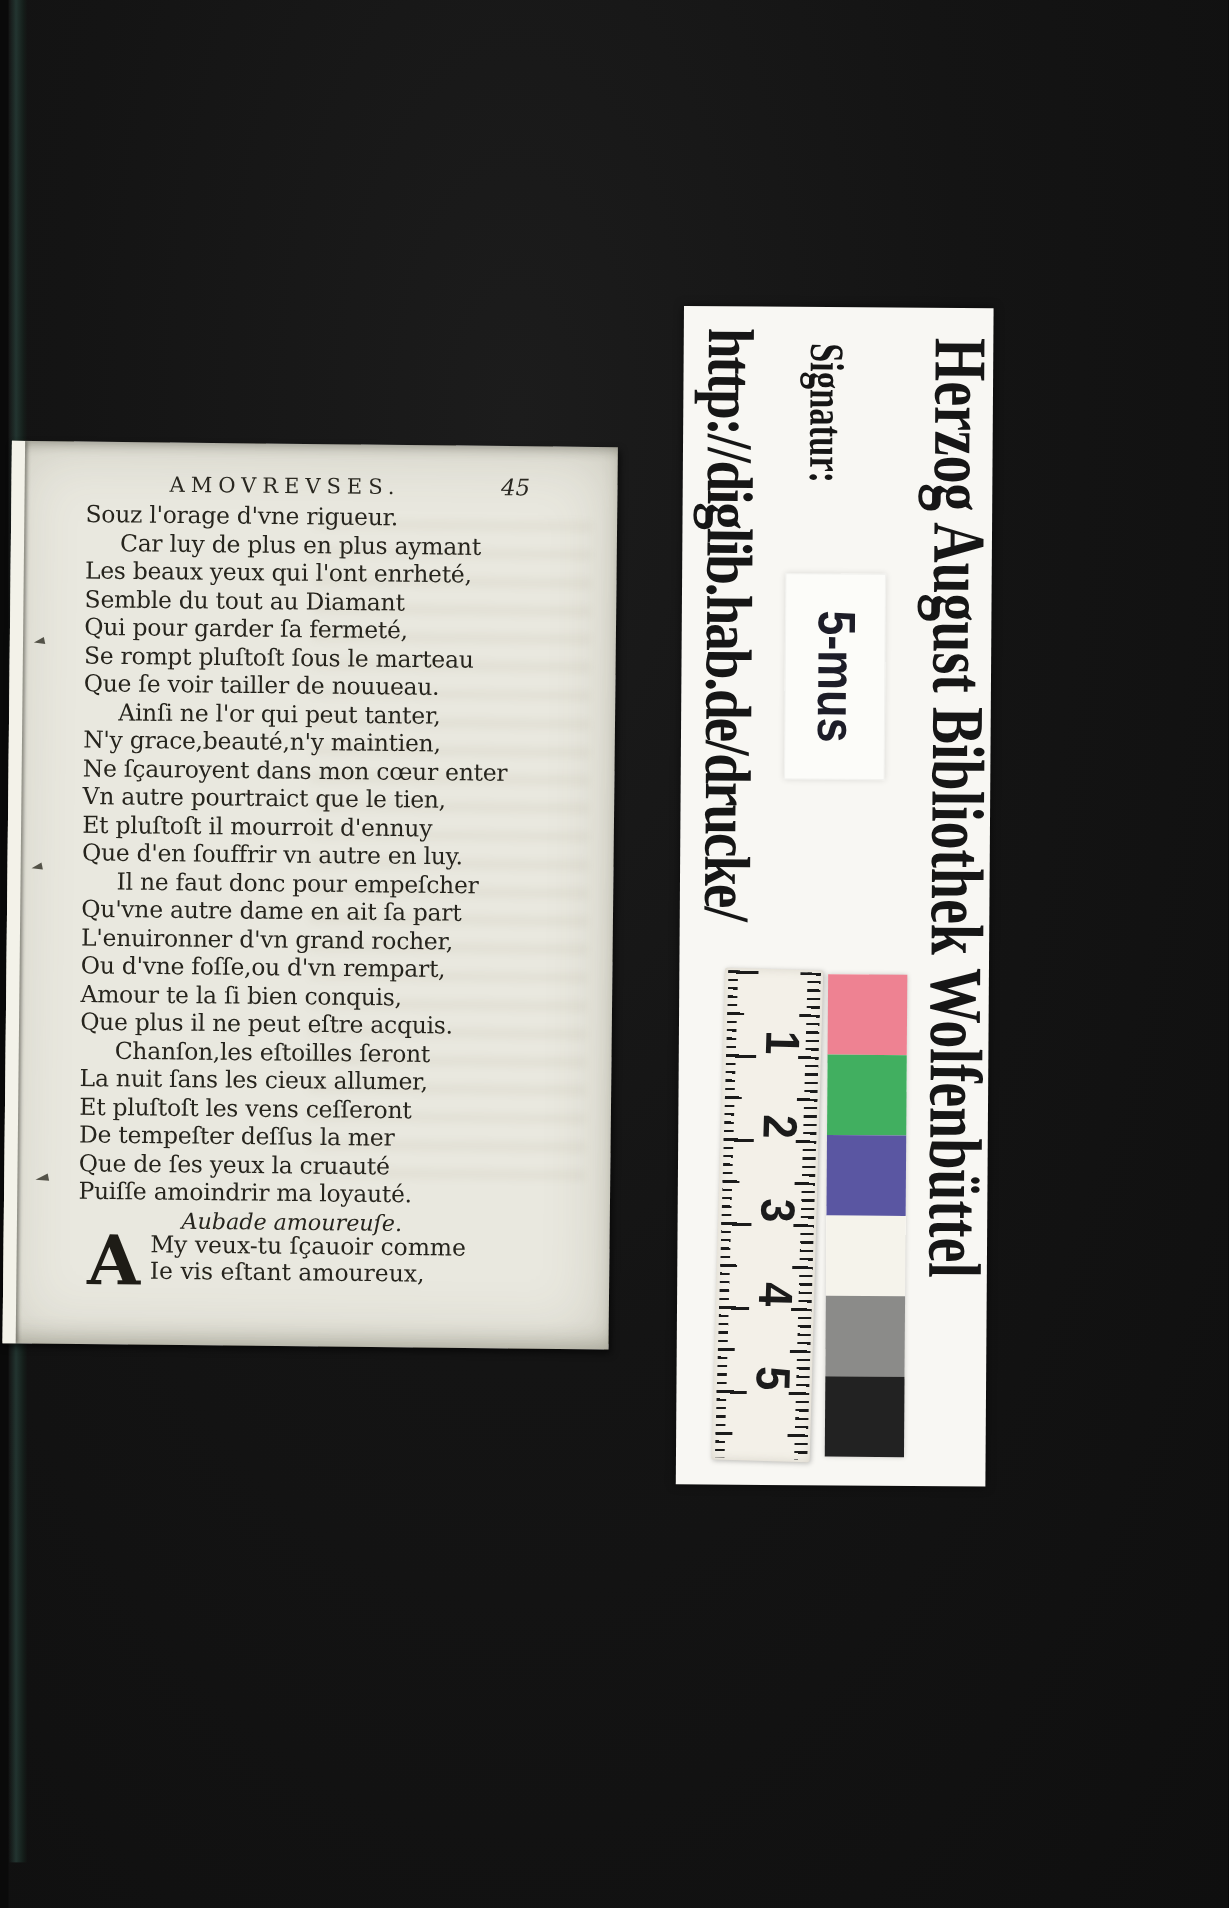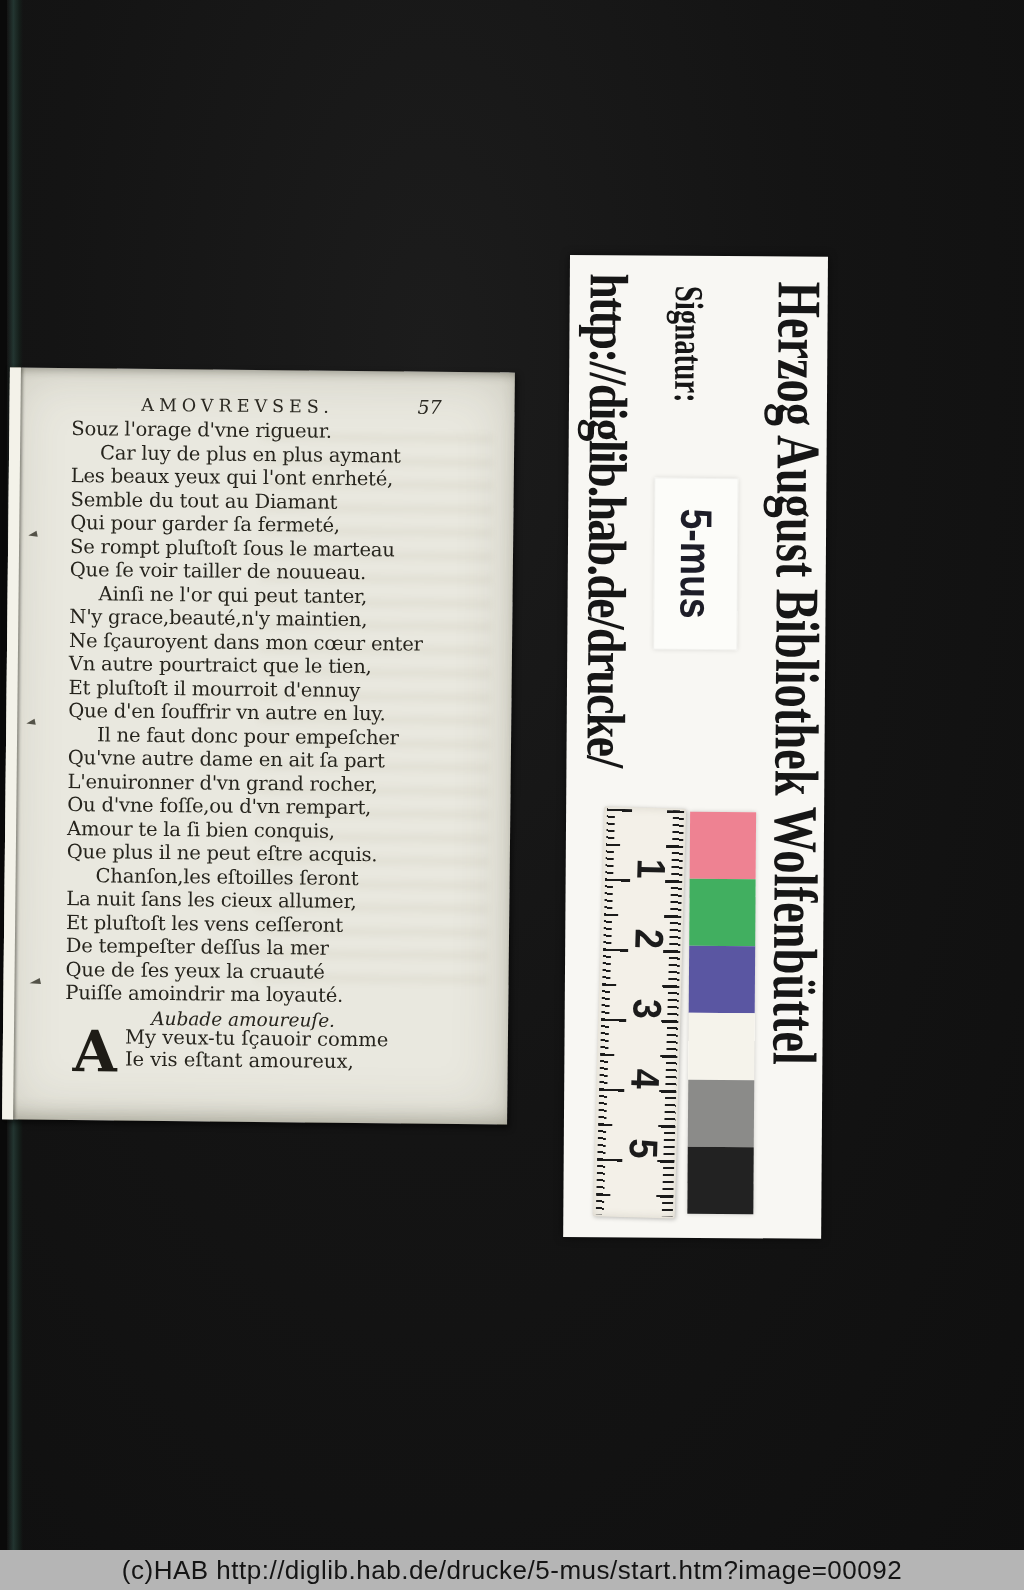--- a/index.html
+++ b/index.html
@@ -141,7 +141,7 @@
     <div class="ghost"></div>
 
     <div class="running-header">AMOVREVSES.</div>
-    <div class="page-number">57</div>
+    <div class="page-number">45</div>
 
     <div class="poem" id="poem">
         <div class="line">Souz l'orage d'vne rigueur.</div>

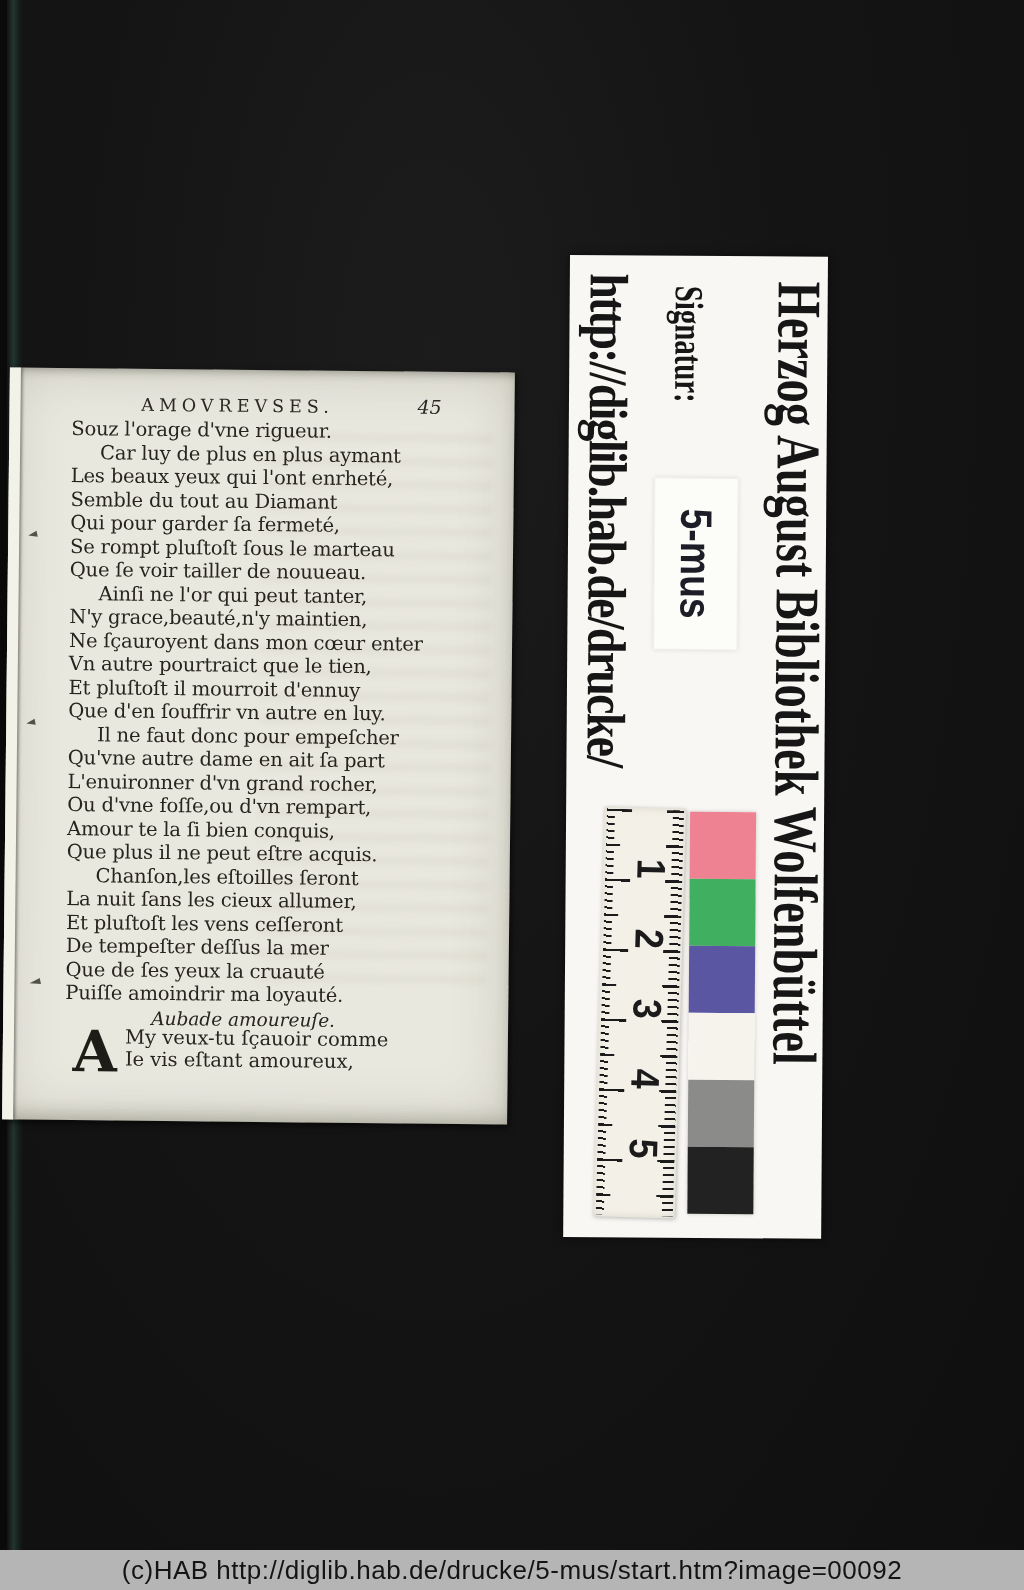--- a/index.html
+++ b/index.html
@@ -217,9 +217,6 @@
       </div>
   </div>
 
-  <div class="footer-bar">
-    <div class="footer-caption">(c)HAB http://diglib.hab.de/drucke/5-mus/start.htm?image=00092</div>
-  </div>
 
 </div>
 

